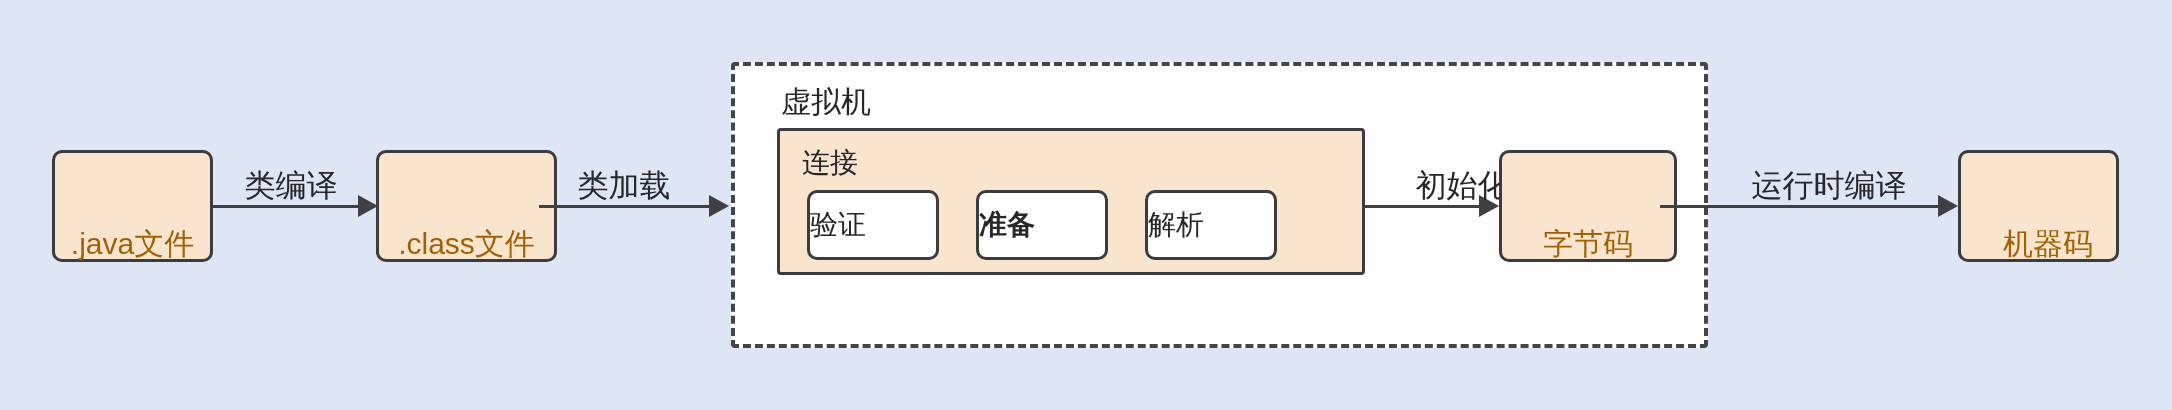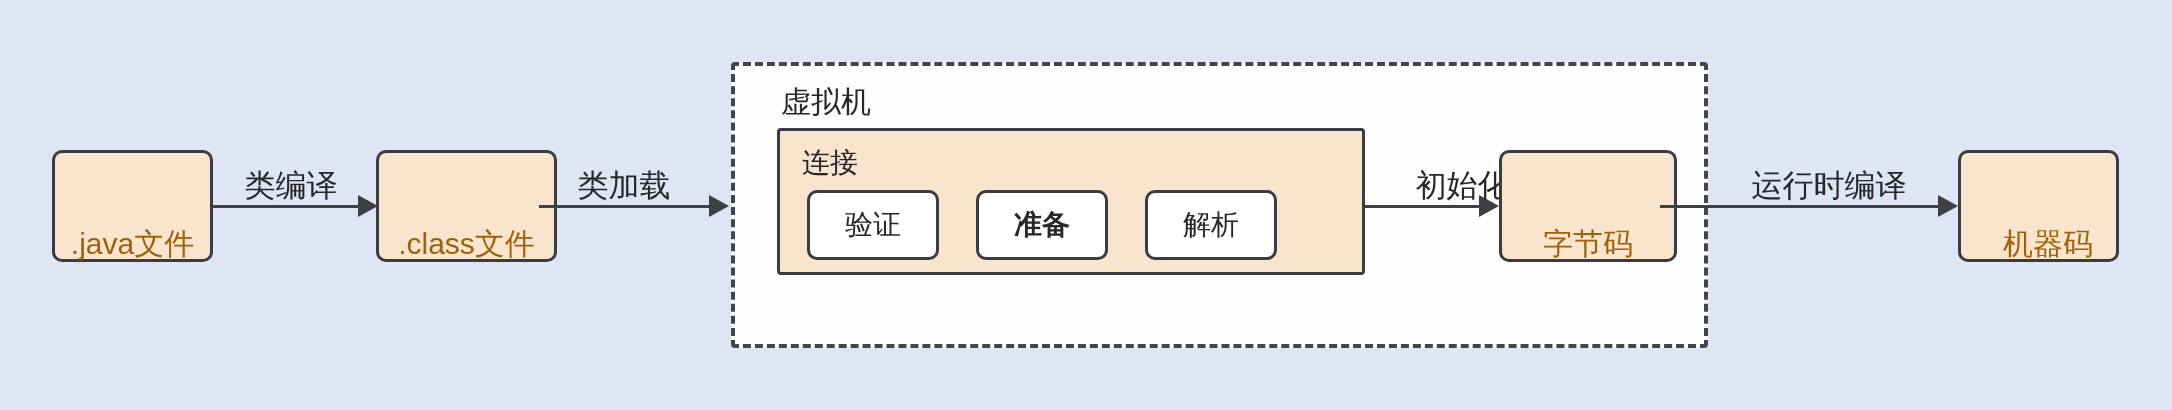--- a/index.html
+++ b/index.html
@@ -87,7 +87,7 @@
     border-radius: 10px;
     display: flex;
     align-items: center;
-    justify-content: center;
+    justify-content: flex-start;
     font-size: 28px;
     color: #26262b;
     white-space: nowrap;

